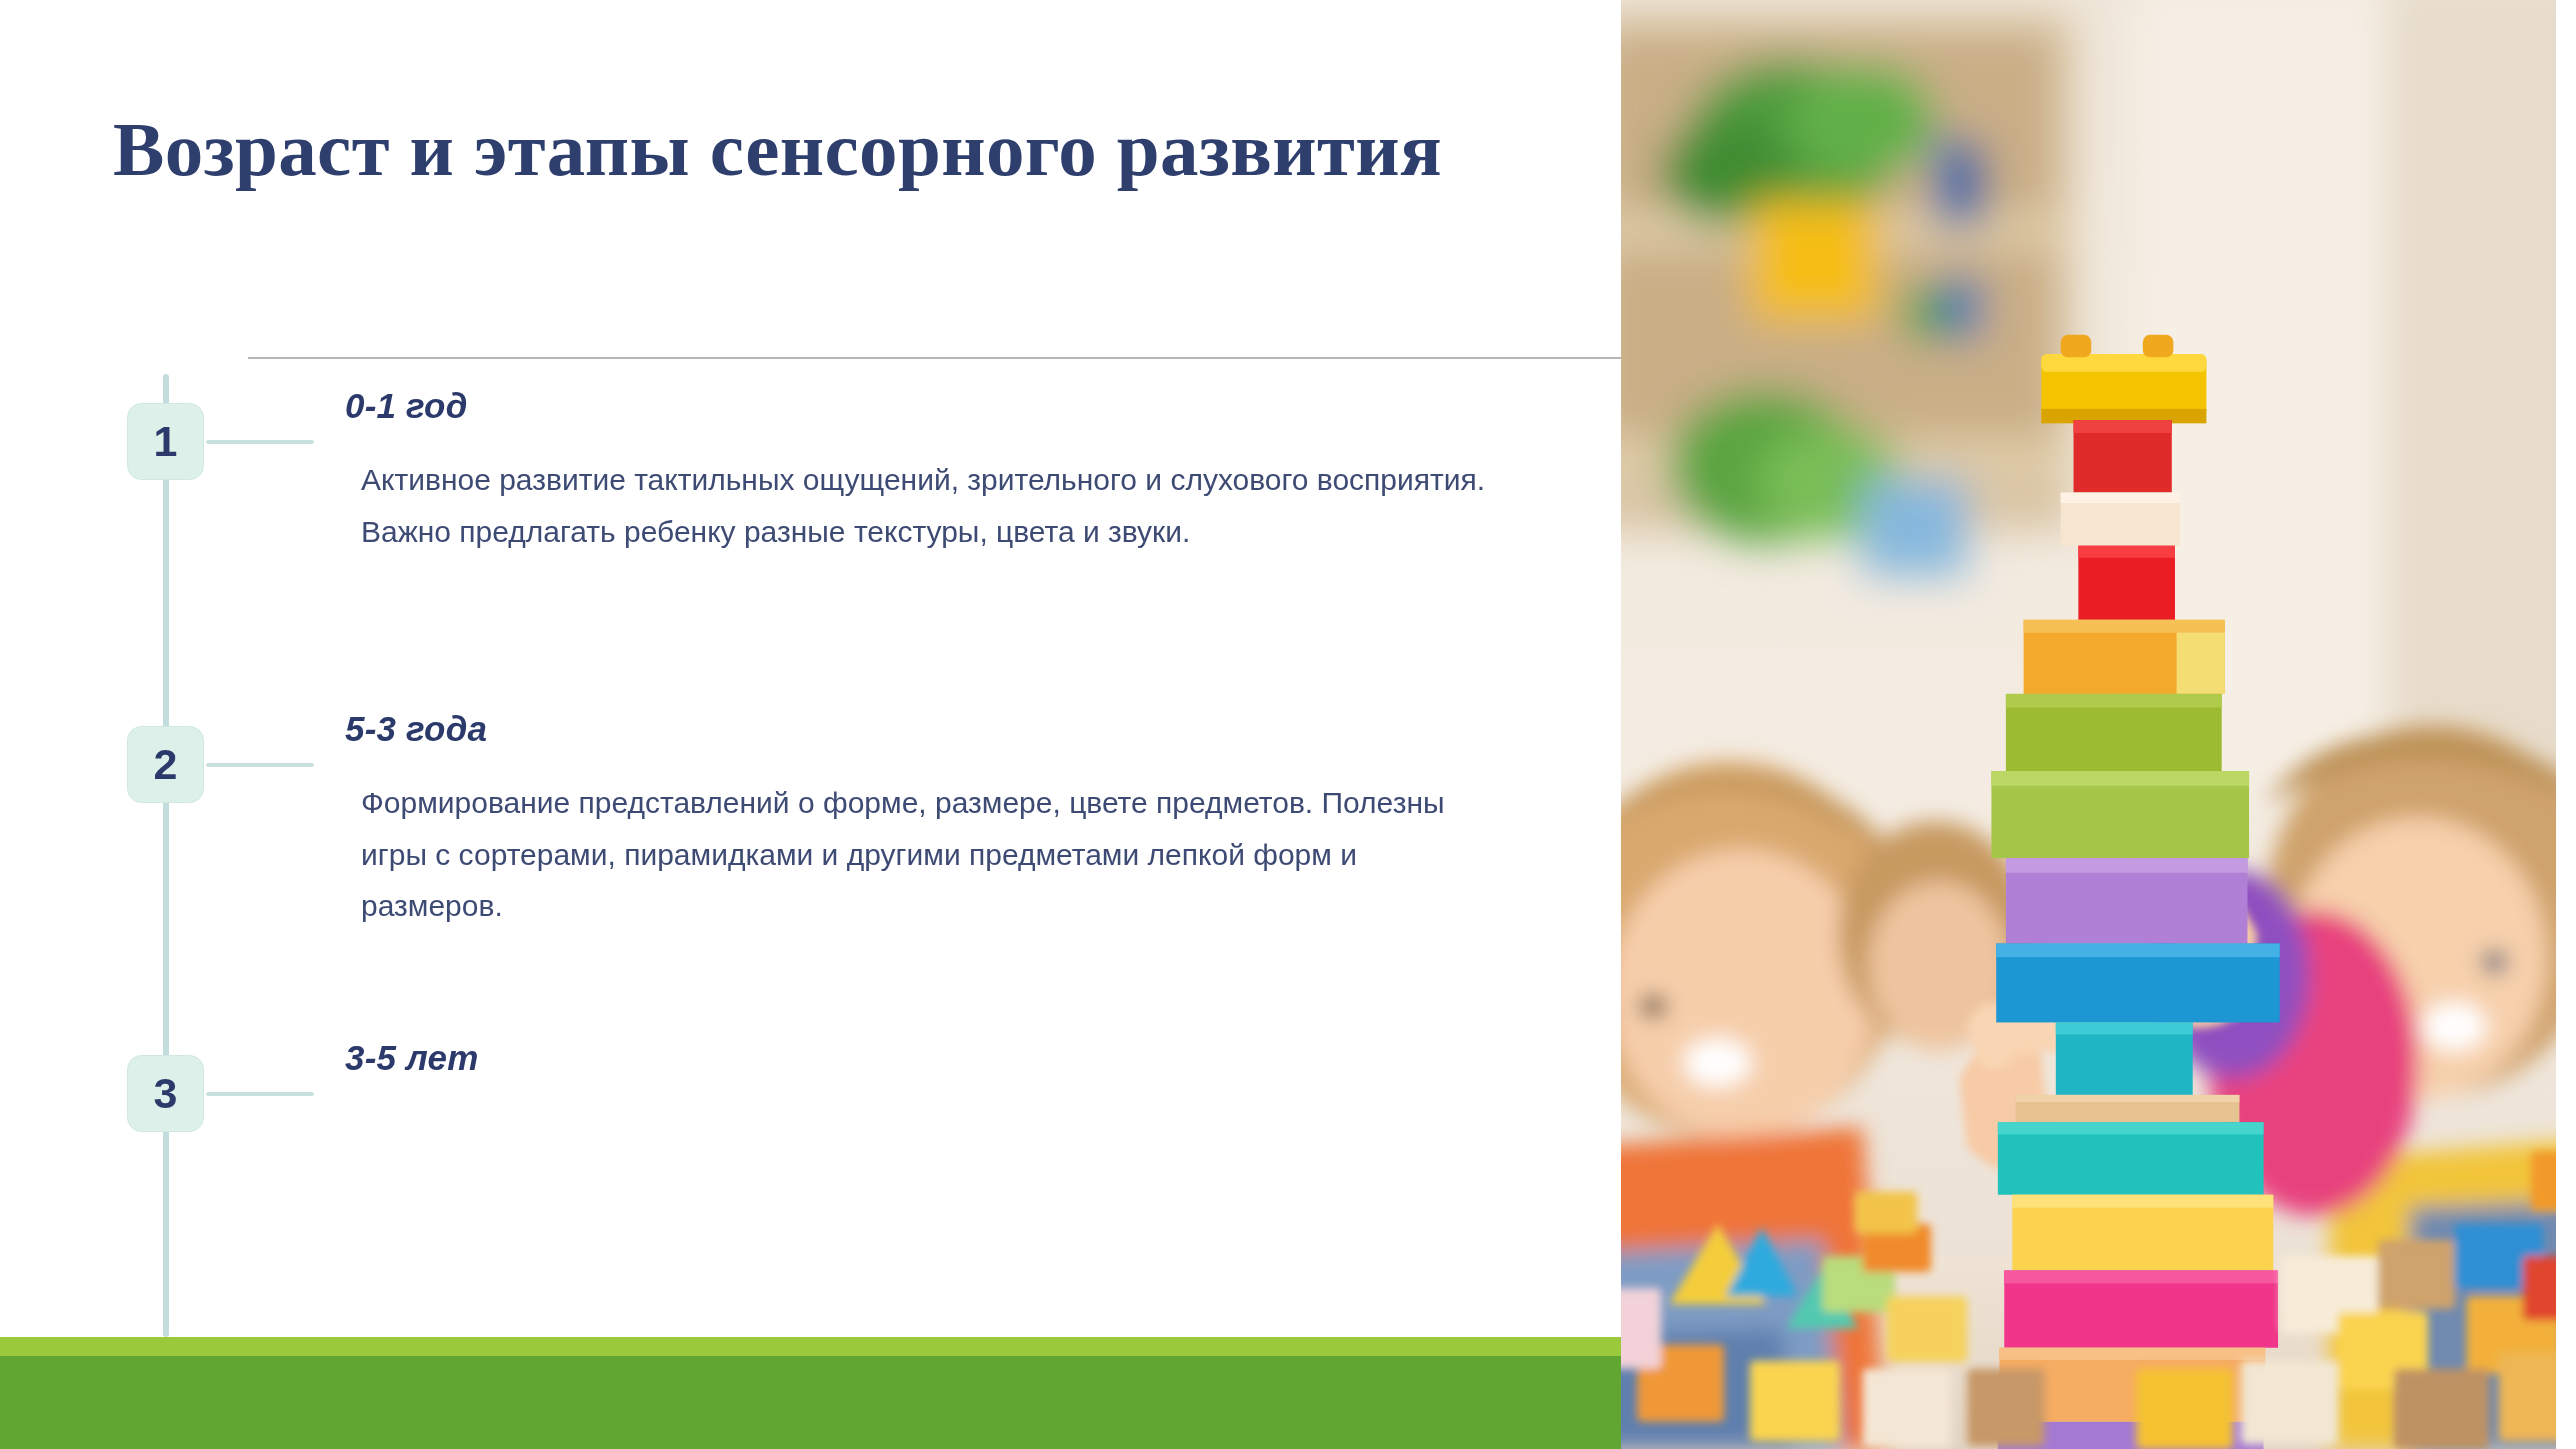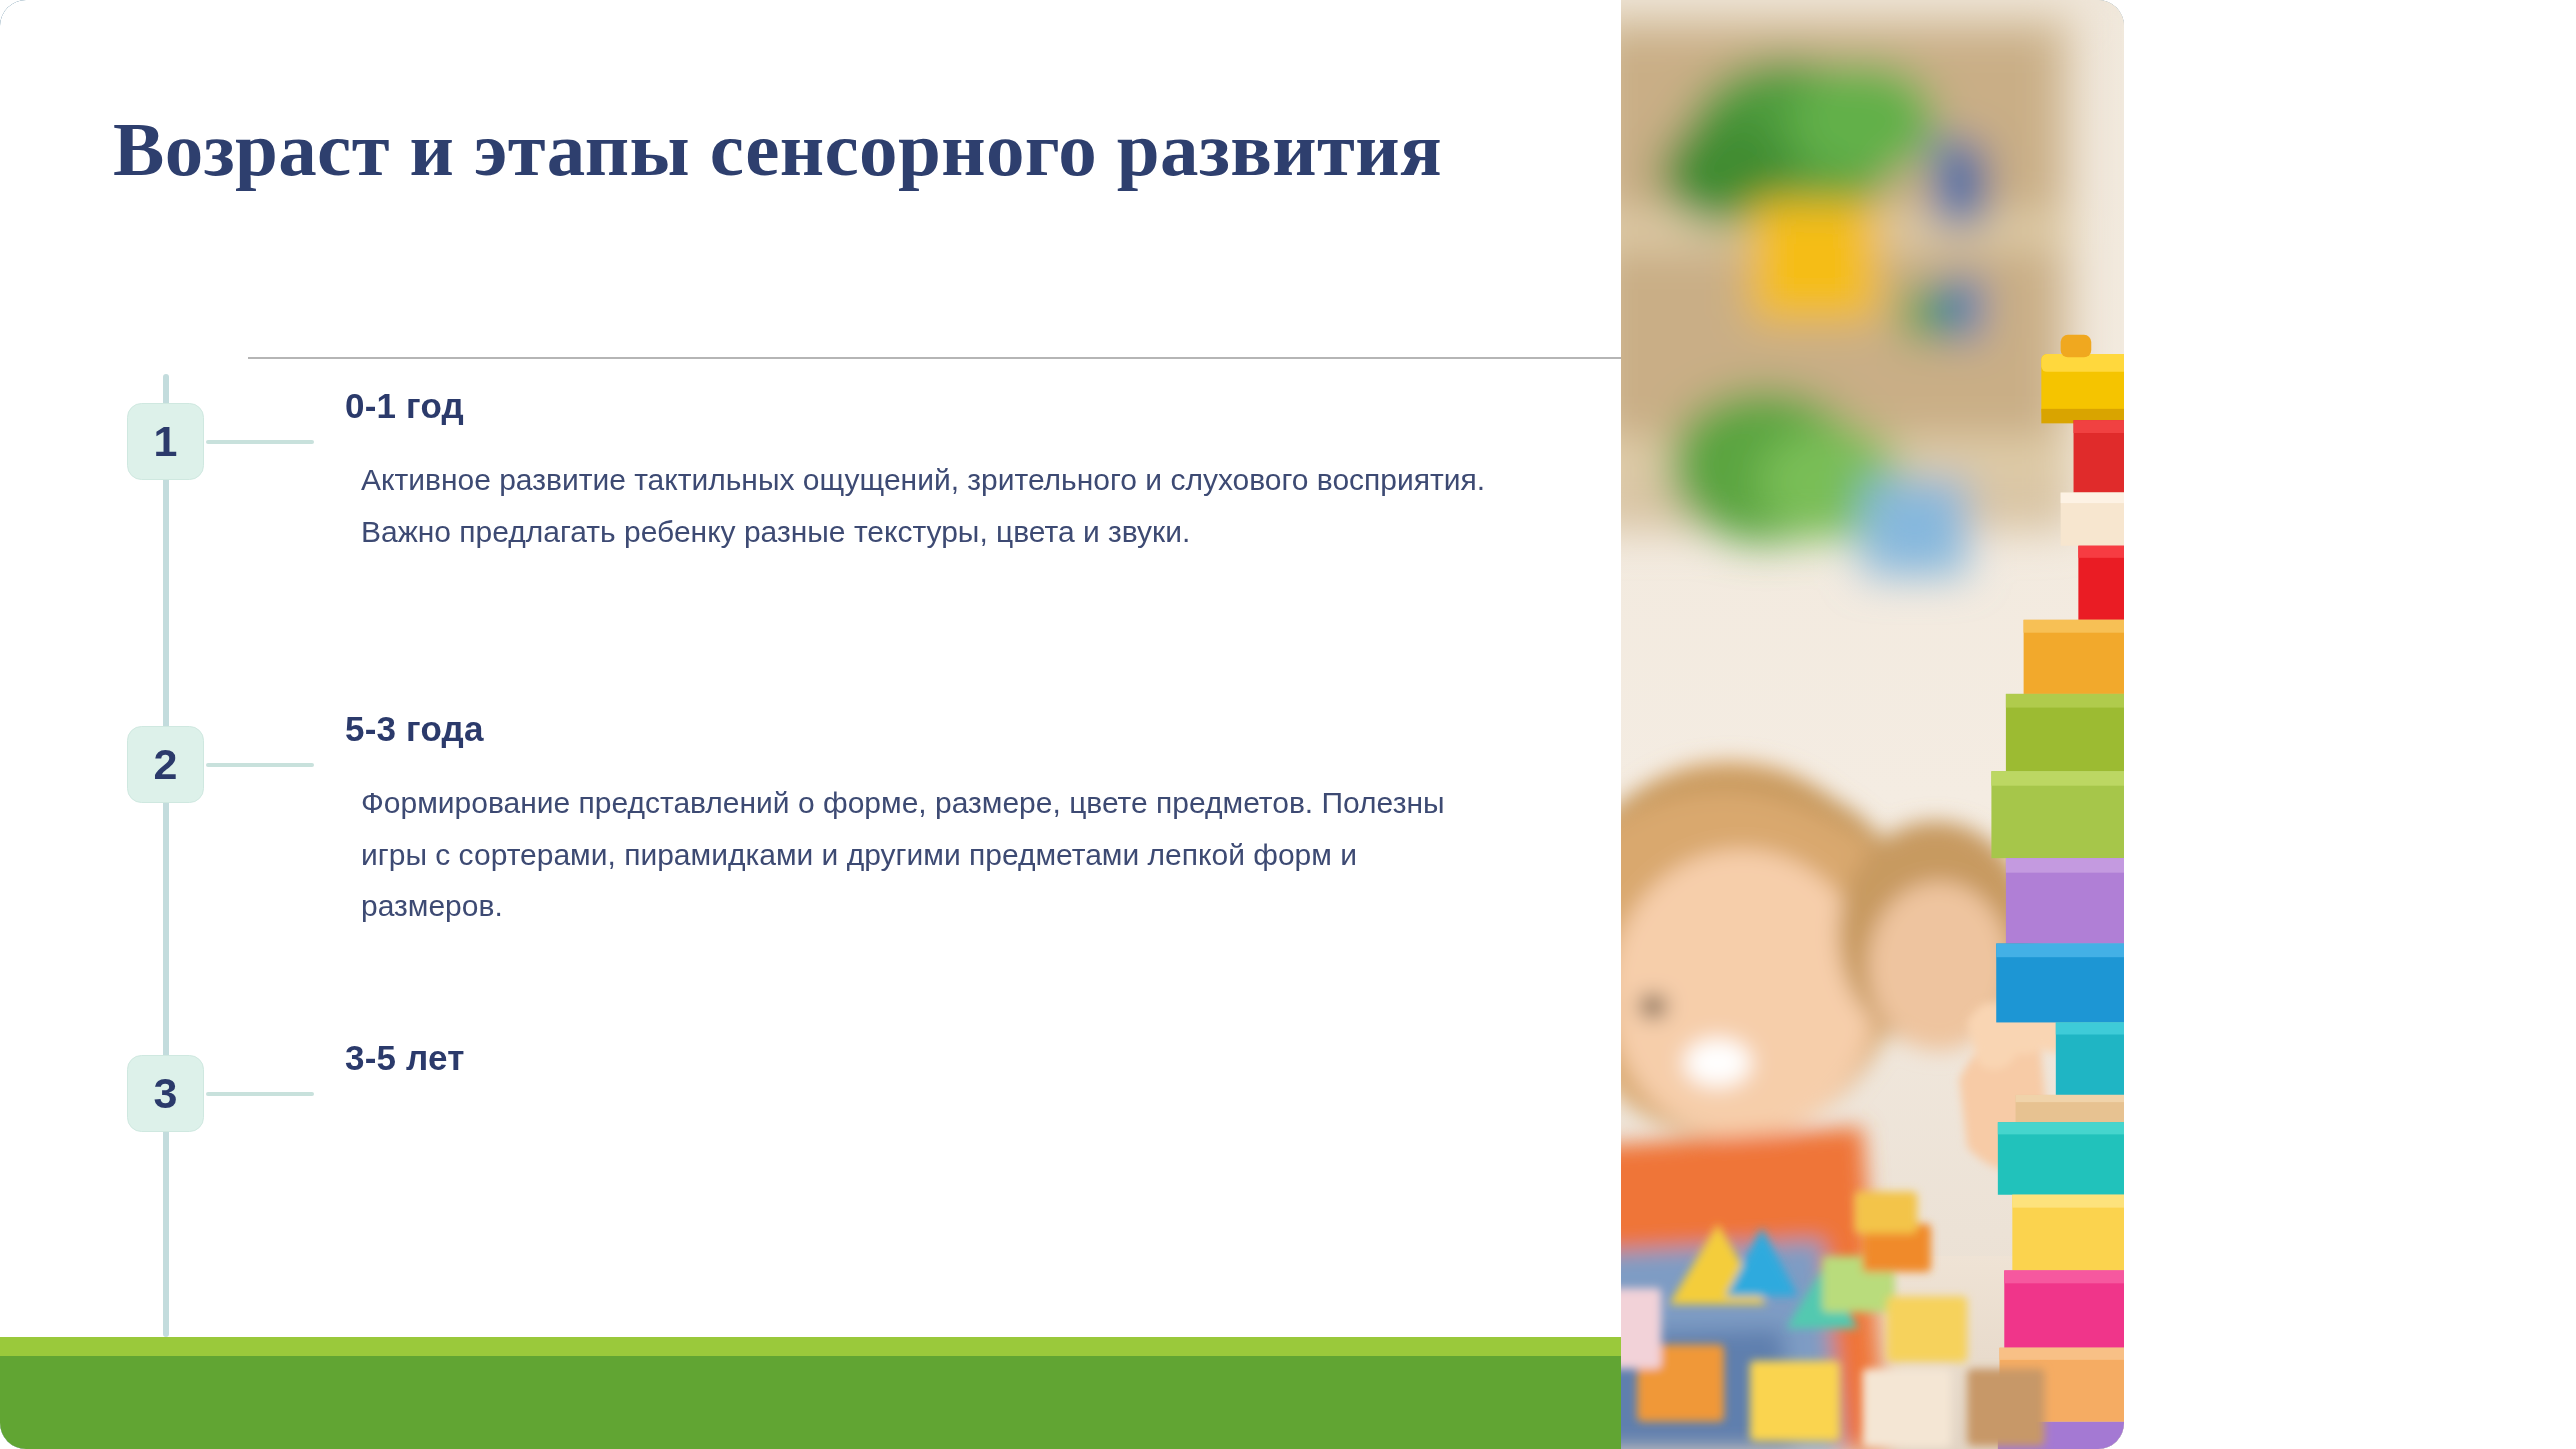--- a/index.html
+++ b/index.html
@@ -16,11 +16,10 @@
 
   .slide {
     position: relative;
-    width: 2124px;
+    width: 2556px;
     height: 1449px;
     background: #0c4a6e;
     overflow: hidden;
-    border-radius: 26px;
   }
 
   

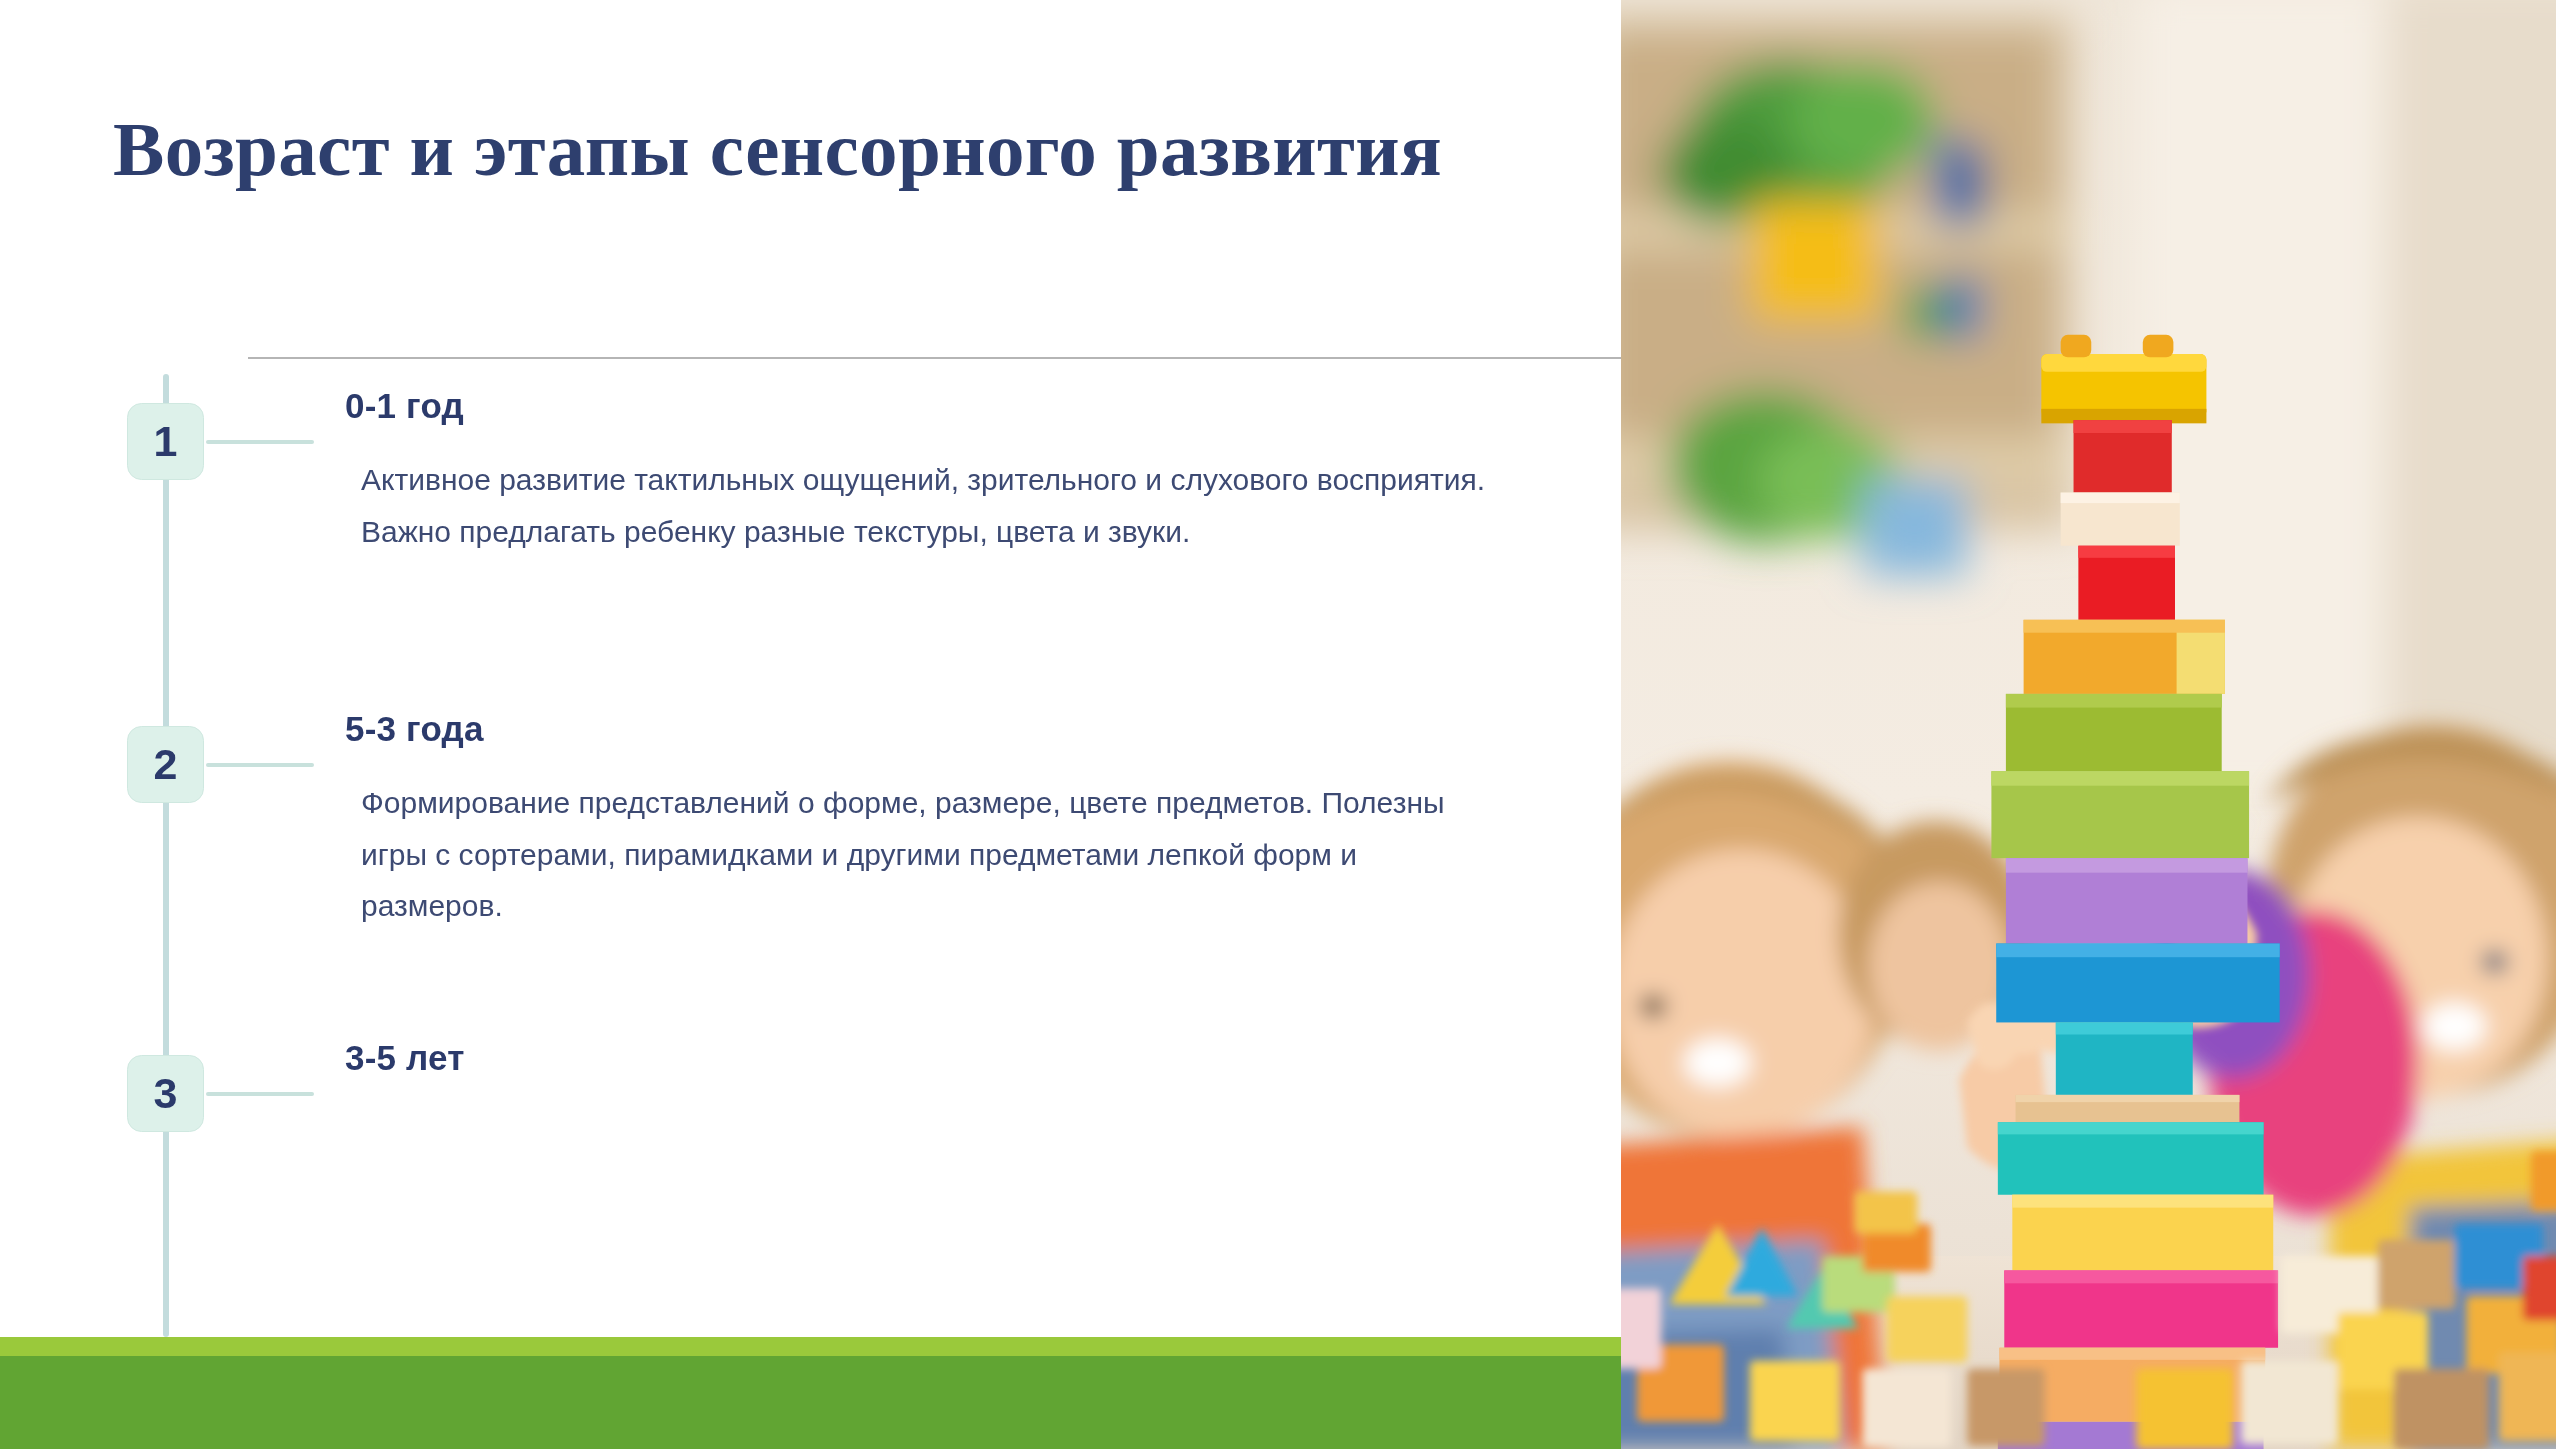--- a/index.html
+++ b/index.html
@@ -122,6 +122,7 @@
     color: #2b3a6b;
     margin: 0 0 27px 0;
     letter-spacing: 0.2px;
+    font-style: italic;
   }
 
   .step-text {

